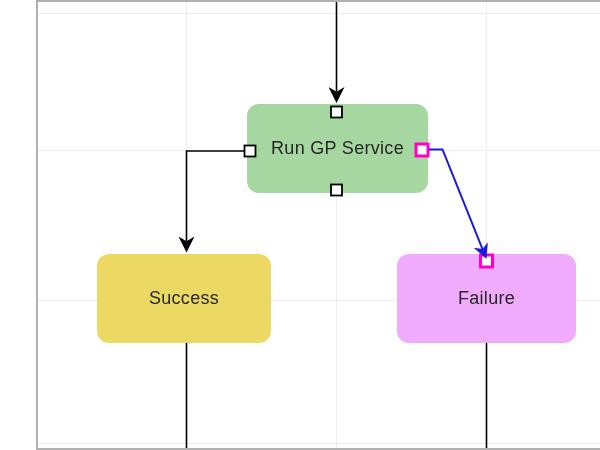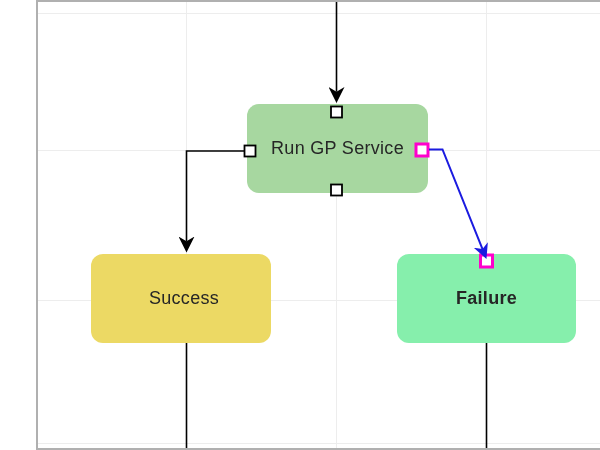--- a/index.html
+++ b/index.html
@@ -20,7 +20,7 @@
     font-size:18px;letter-spacing:0.3px;
   }
   .node-run{left:211px;top:104px;width:181px;height:89px;}
-  .node-success{left:55px;top:254px;width:174px;height:89px;padding-left:6px;}
+  .node-success{left:61px;top:254px;width:174px;height:89px;}
   .node-failure{left:361px;top:254px;width:179px;height:89px;}
   .node-label{white-space:nowrap;}
   svg.connector-layer{position:absolute;left:0;top:0;}

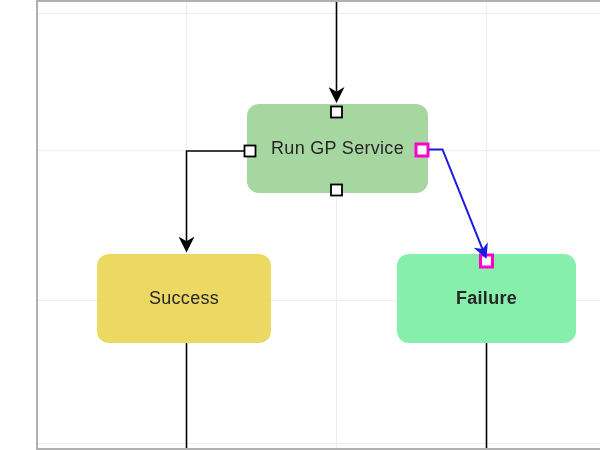--- a/index.html
+++ b/index.html
@@ -45,7 +45,7 @@
   <div class="node node-success" style="background-color: rgb(236, 217, 100); color: rgb(38, 38, 38);">
     <span class="node-label">Success</span>
   </div>
-  <div class="node node-failure" style="background-color: #86efac; color: rgb(38, 38, 38); font-weight: bold;">
+  <div class="node node-failure" style="background-color: #f0abfc; color: rgb(38, 38, 38);">
     <span class="node-label">Failure</span>
   </div>
 

